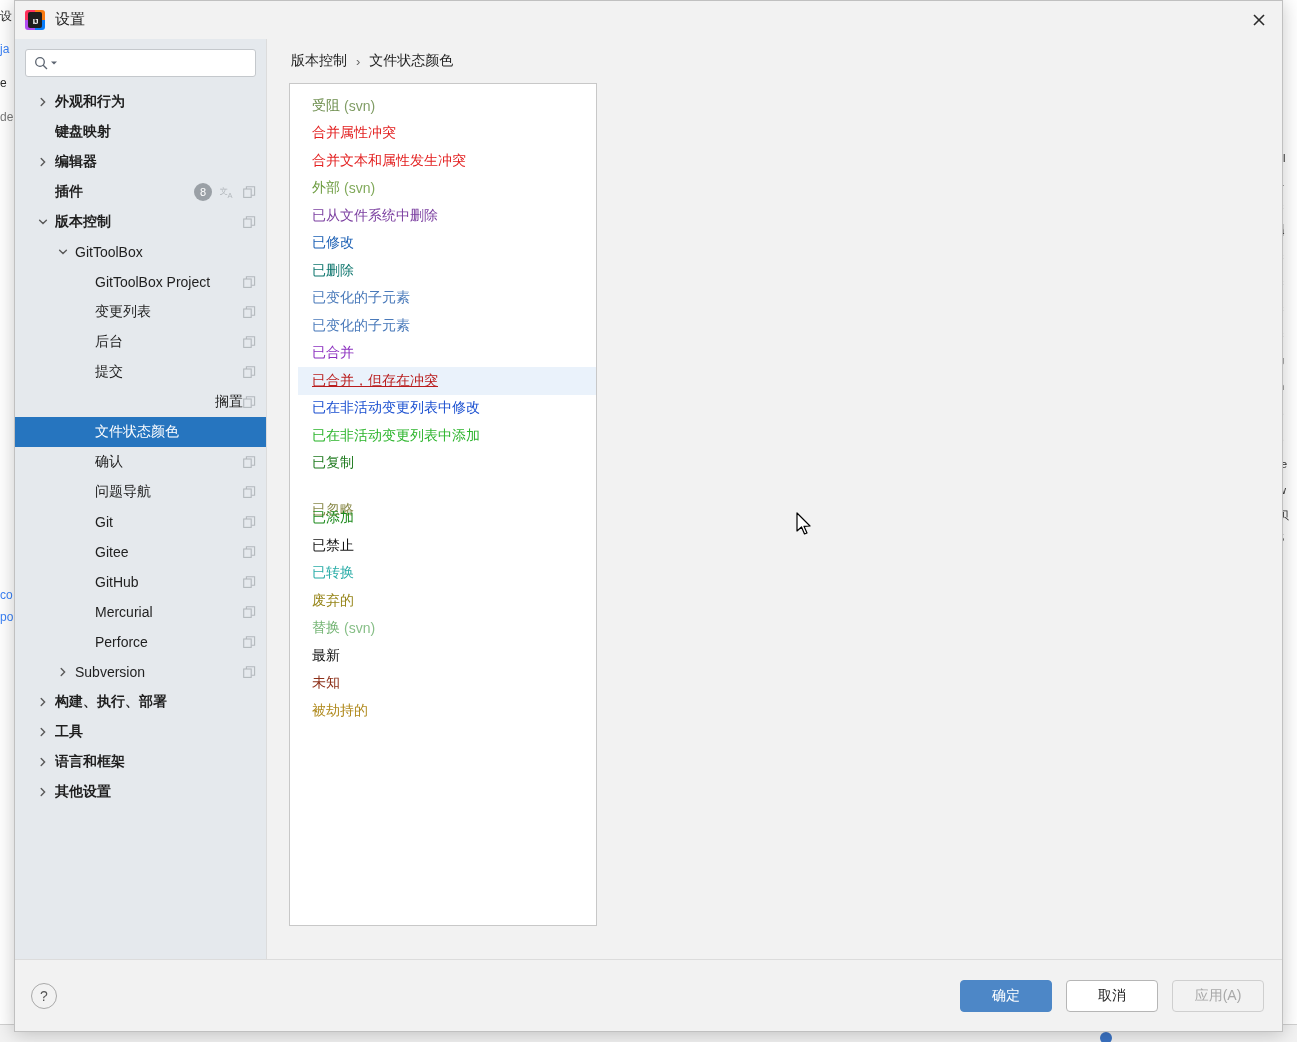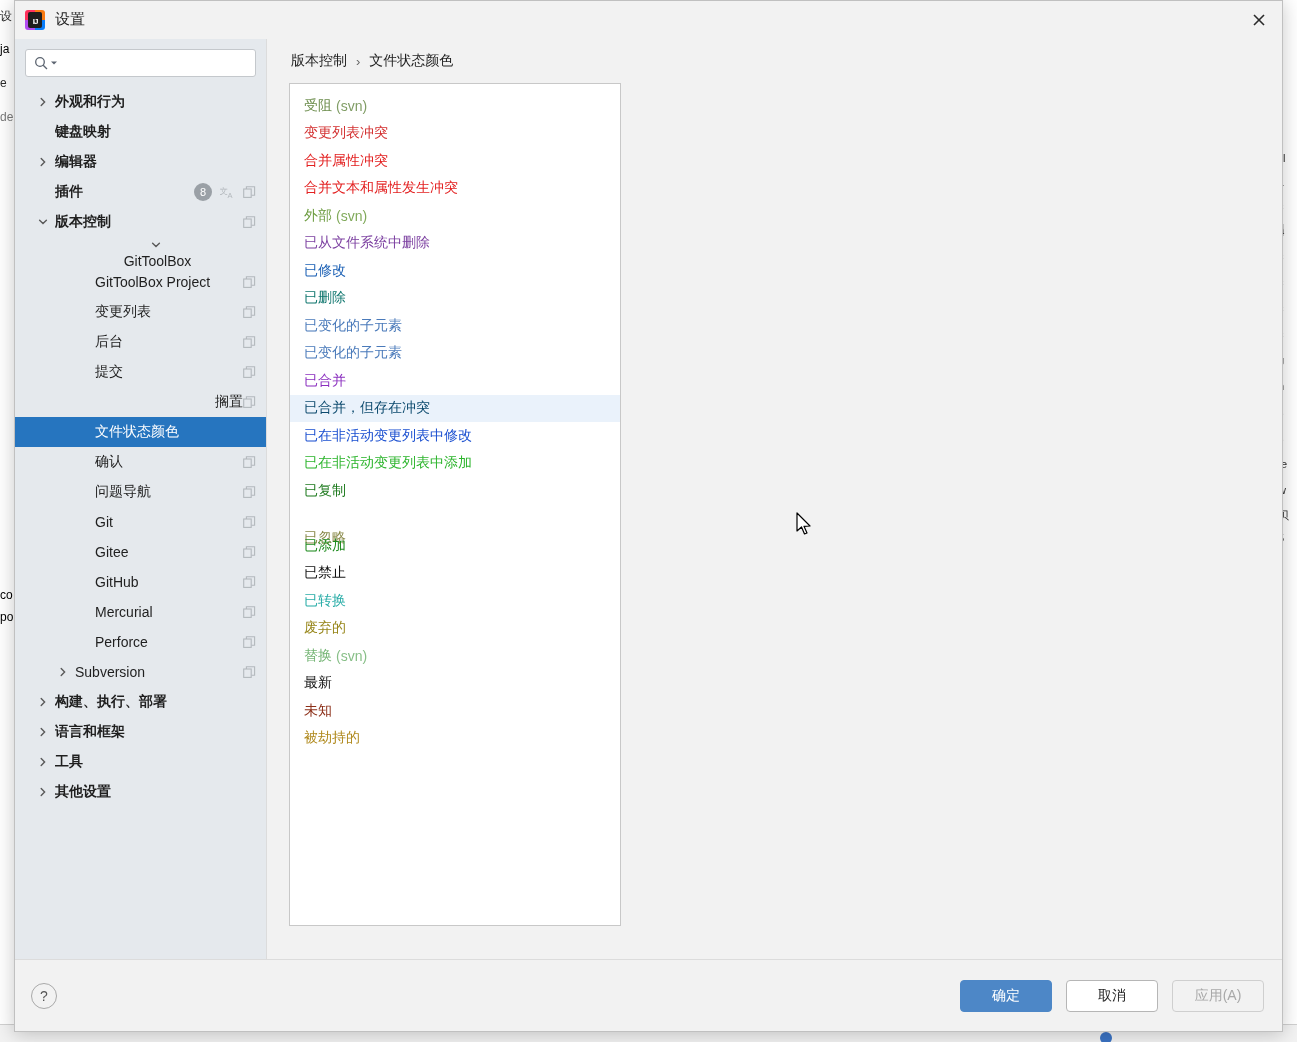--- a/index.html
+++ b/index.html
@@ -28,7 +28,7 @@
     white-space: nowrap;
     font-family: "Liberation Sans", sans-serif;
   }
-  .ide-left-strip .frag.blue { color: #000000; }
+  .ide-left-strip .frag.blue { color: #3b82f6; }
   .ide-left-strip .frag.gray { color: #7a7a7a; }
 
   .ide-right-strip {

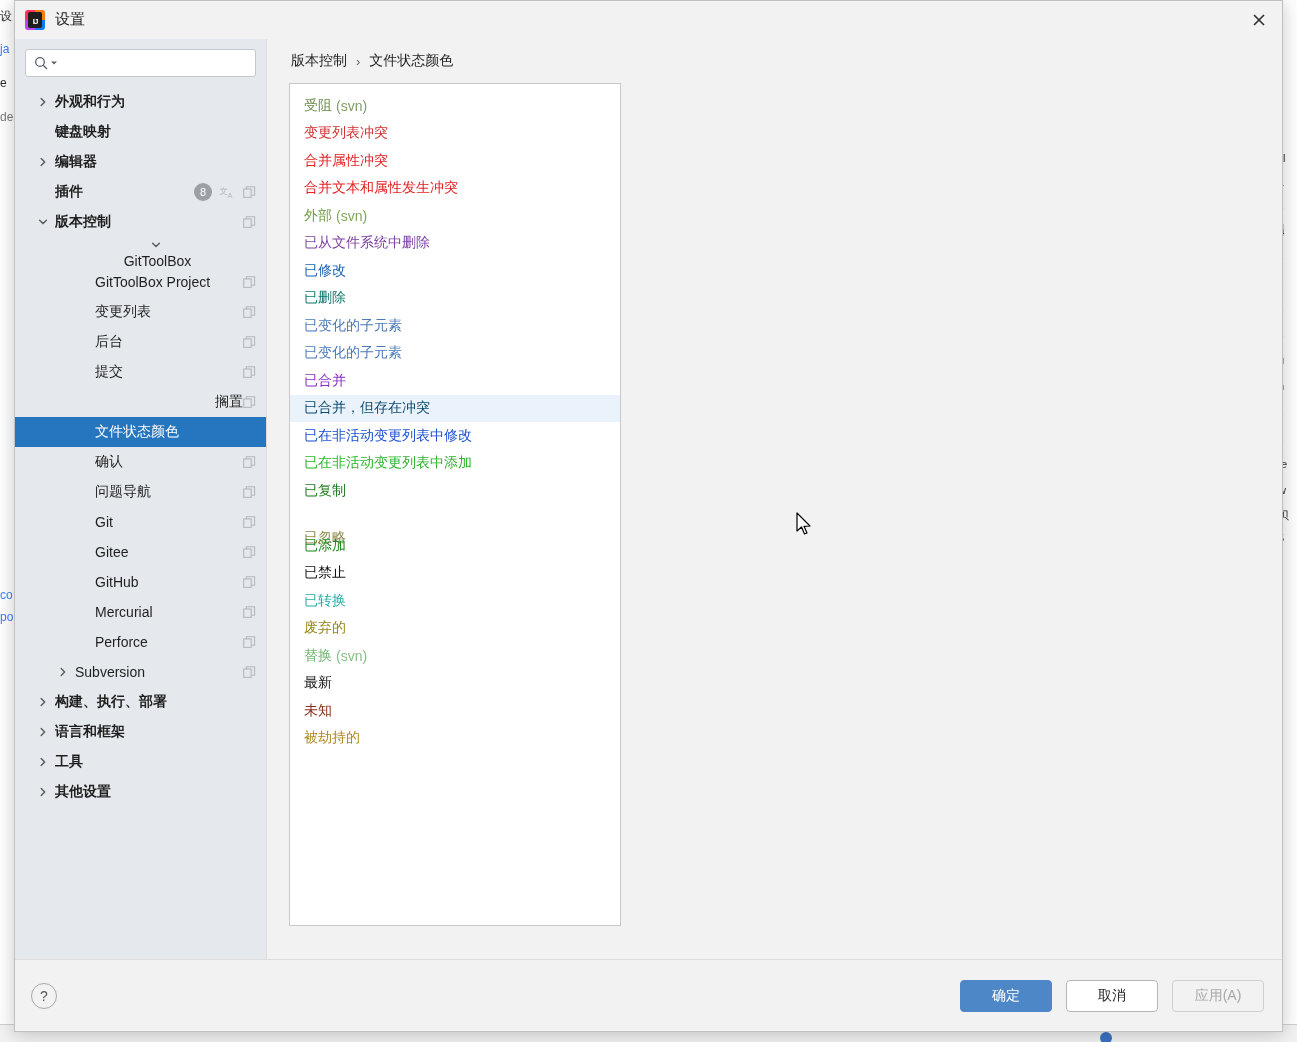--- a/index.html
+++ b/index.html
@@ -180,11 +180,11 @@
   .breadcrumb .sep { margin: 0 9px; color: #666; font-size: 13px; }
 
   .status-panel {
-    width: 332px;
+    width: 308px;
     height: 843px;
     background: #ffffff;
     border: 1px solid #c8c8c8;
-    padding: 8px 0 0 0;
+    padding: 8px 0 0 8px;
     overflow: hidden;
   }
   .status-row {

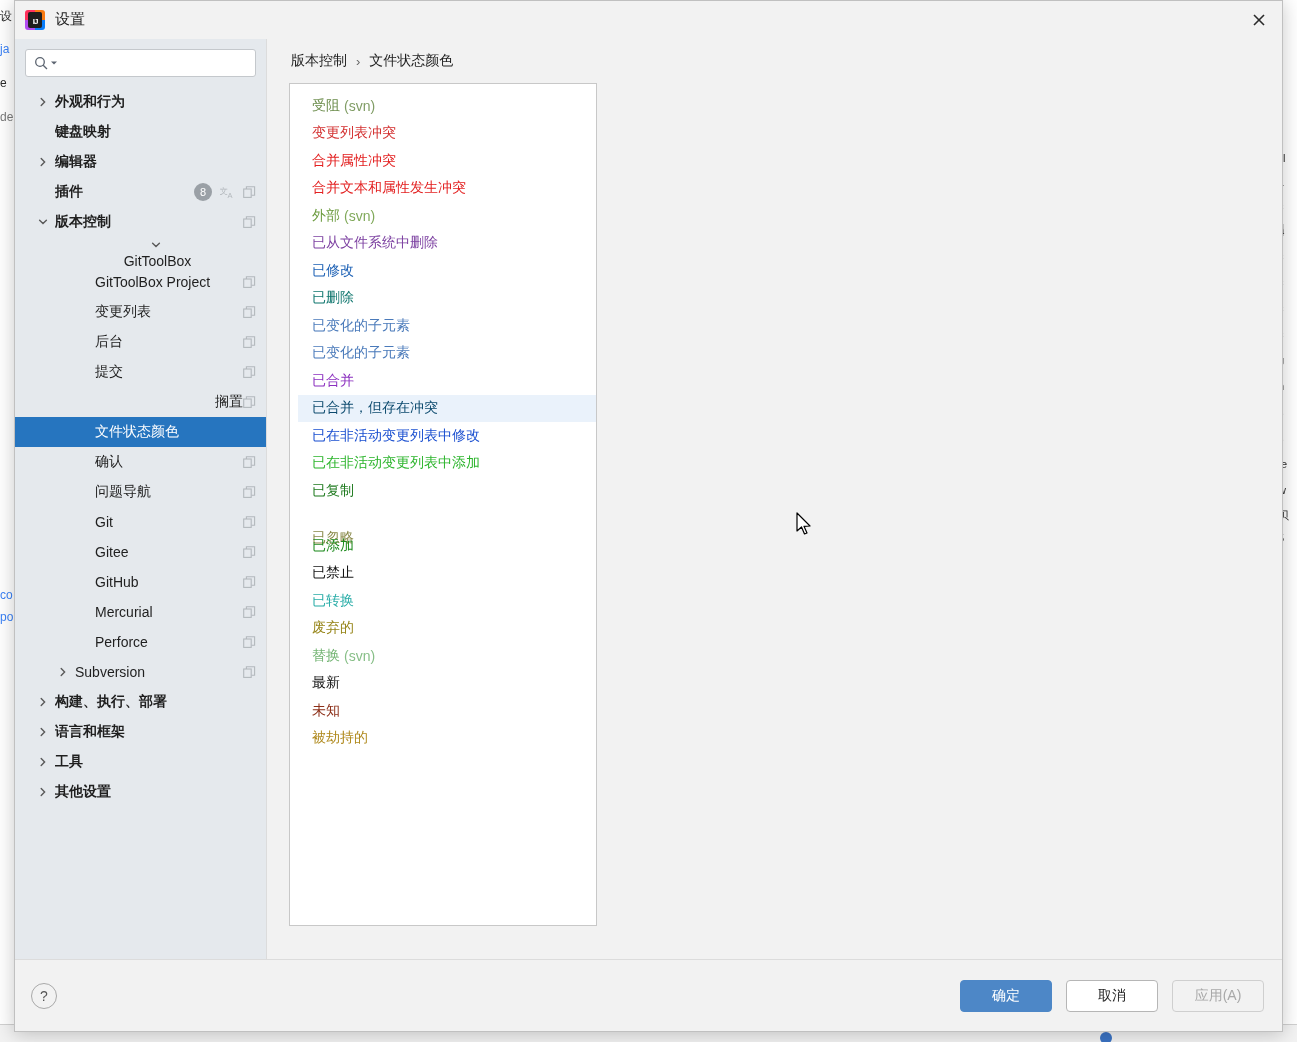--- a/index.html
+++ b/index.html
@@ -592,9 +592,6 @@
             <span class="suffix" style="color: rgb(107, 140, 75); opacity: 0.85;">(svn)</span>
           </div>
           <div class="status-row">
-            <span style="color: rgb(211, 47, 47);">变更列表冲突</span>
-          </div>
-          <div class="status-row">
             <span style="color: rgb(227, 32, 32);">合并属性冲突</span>
           </div>
           <div class="status-row">

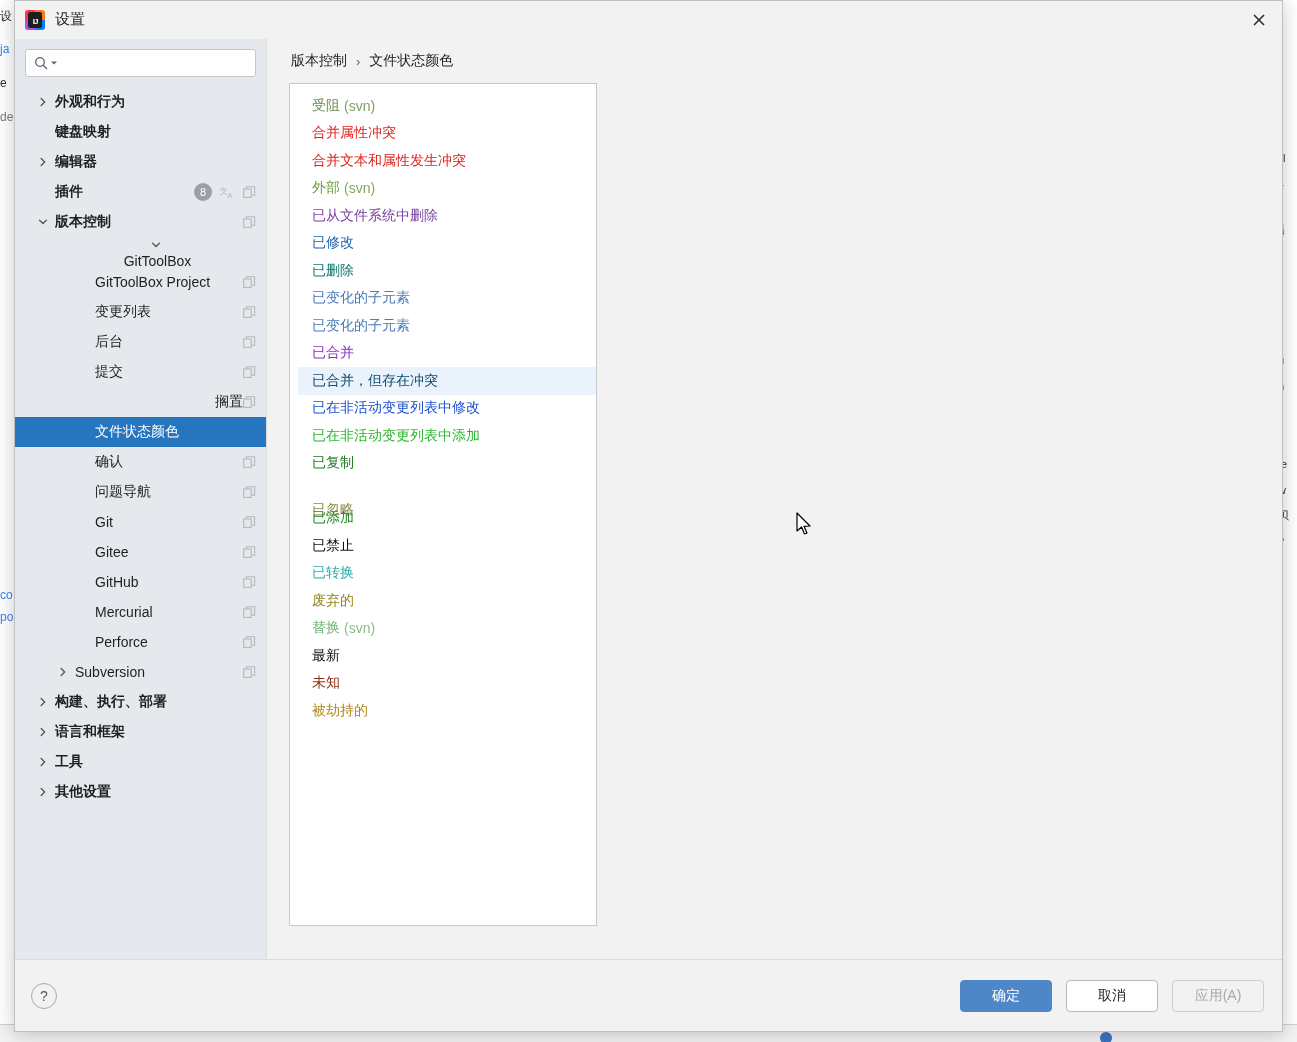--- a/index.html
+++ b/index.html
@@ -367,7 +367,7 @@
               </span>
             </span>
           </div>
-          <div class="tree-row" style="padding-left: 40px; flex-direction: column;">
+          <div class="tree-row" style="padding-left: 40px;">
             <span class="twisty">
               <svg width="10" height="10" viewBox="0 0 10 10">
                 <path d="M1.6 3.2 L5 6.6 L8.4 3.2" fill="none" stroke="#5a5a5a" stroke-width="1.4" stroke-linecap="round"></path>

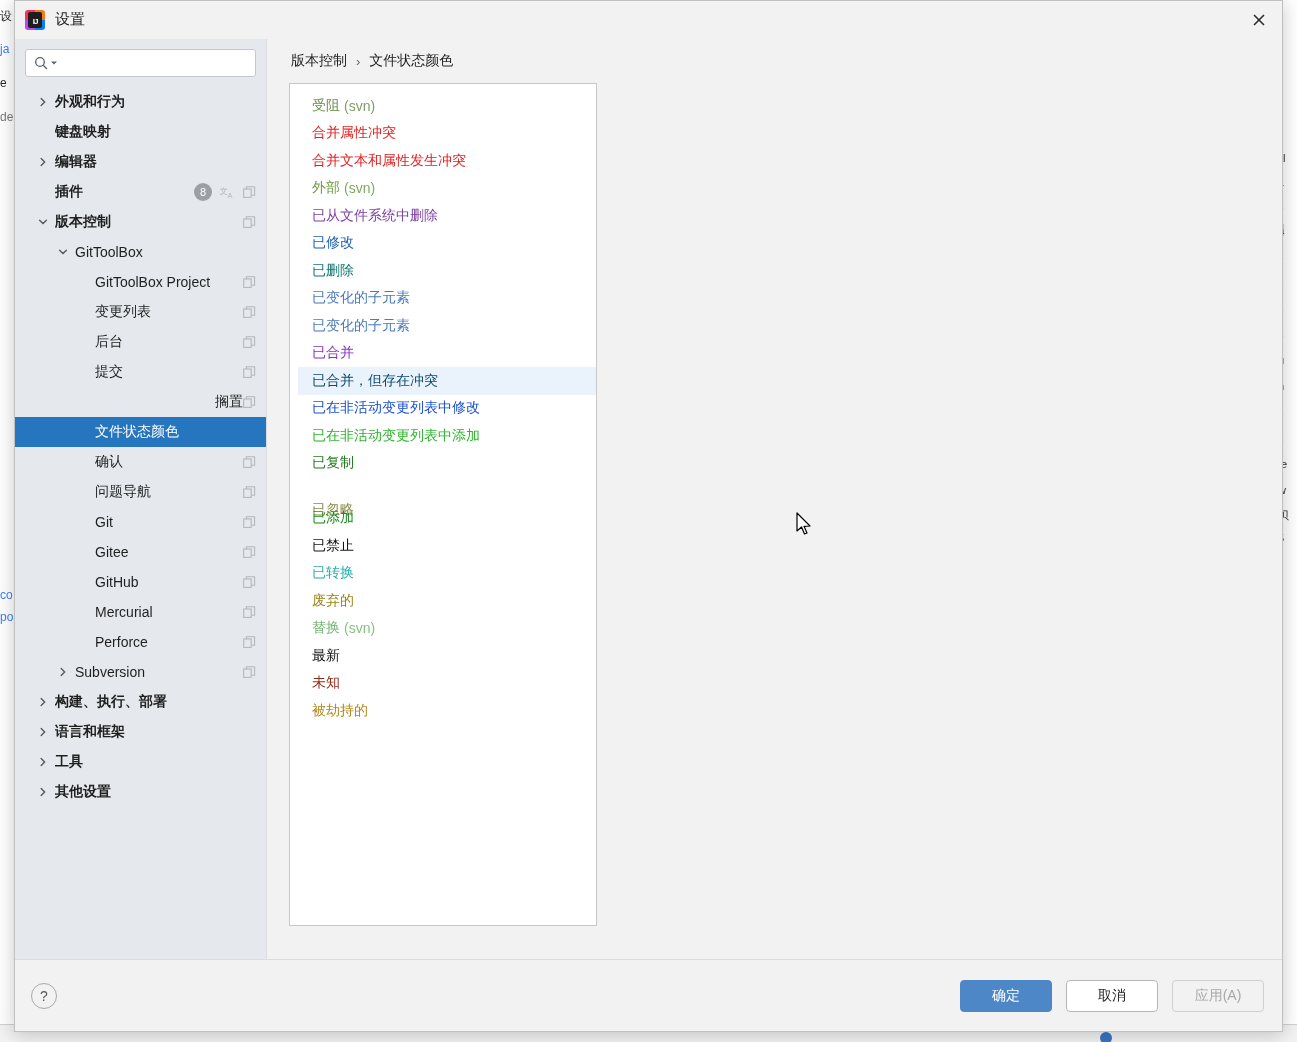--- a/index.html
+++ b/index.html
@@ -620,7 +620,7 @@
             <span style="color: rgb(139, 47, 191);">已合并</span>
           </div>
           <div class="status-row hovered">
-            <span style="color: #0c4a6e;">已合并，但存在冲突</span>
+            <span style="color: #b91c1c; text-decoration: underline;">已合并，但存在冲突</span>
           </div>
           <div class="status-row">
             <span style="color: rgb(26, 79, 208);">已在非活动变更列表中修改</span>

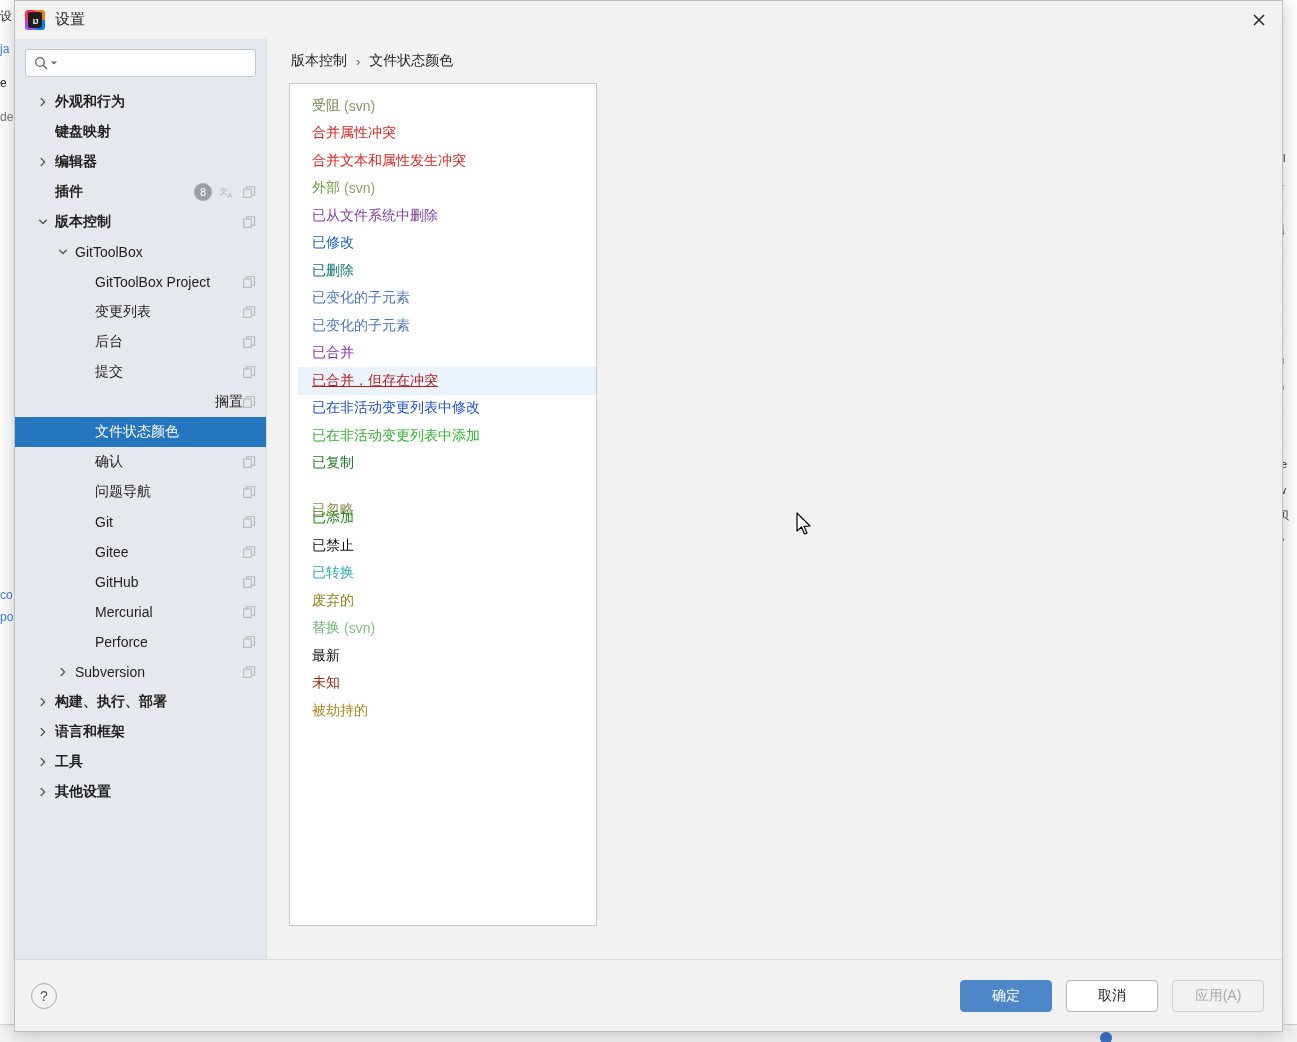--- a/index.html
+++ b/index.html
@@ -556,16 +556,16 @@
                 <path d="M3.2 1.6 L6.6 5 L3.2 8.4" fill="none" stroke="#5a5a5a" stroke-width="1.4" stroke-linecap="round"></path>
               </svg>
             </span>
+            <span class="label" style="font-weight: 600; margin-left: 4px;">工具</span>
+            <span class="trailing"></span>
+          </div>
+          <div class="tree-row" style="padding-left: 20px;">
+            <span class="twisty">
+              <svg width="10" height="10" viewBox="0 0 10 10">
+                <path d="M3.2 1.6 L6.6 5 L3.2 8.4" fill="none" stroke="#5a5a5a" stroke-width="1.4" stroke-linecap="round"></path>
+              </svg>
+            </span>
             <span class="label" style="font-weight: 600; margin-left: 4px;">语言和框架</span>
-            <span class="trailing"></span>
-          </div>
-          <div class="tree-row" style="padding-left: 20px;">
-            <span class="twisty">
-              <svg width="10" height="10" viewBox="0 0 10 10">
-                <path d="M3.2 1.6 L6.6 5 L3.2 8.4" fill="none" stroke="#5a5a5a" stroke-width="1.4" stroke-linecap="round"></path>
-              </svg>
-            </span>
-            <span class="label" style="font-weight: 600; margin-left: 4px;">工具</span>
             <span class="trailing"></span>
           </div>
           <div class="tree-row" style="padding-left: 20px;">

